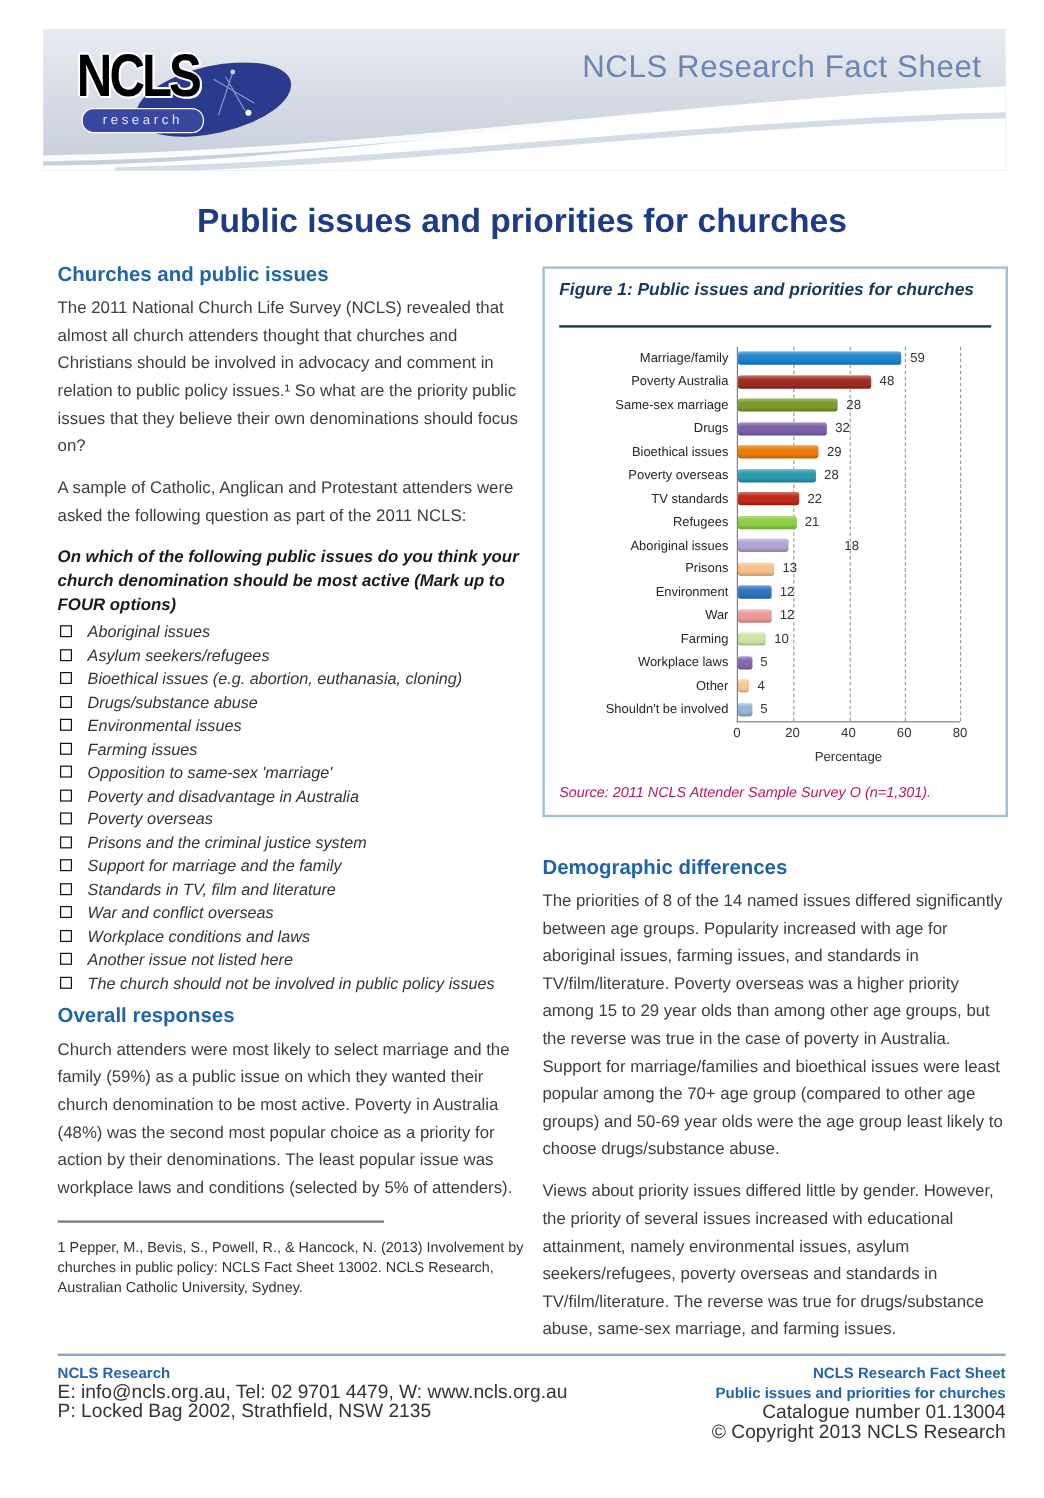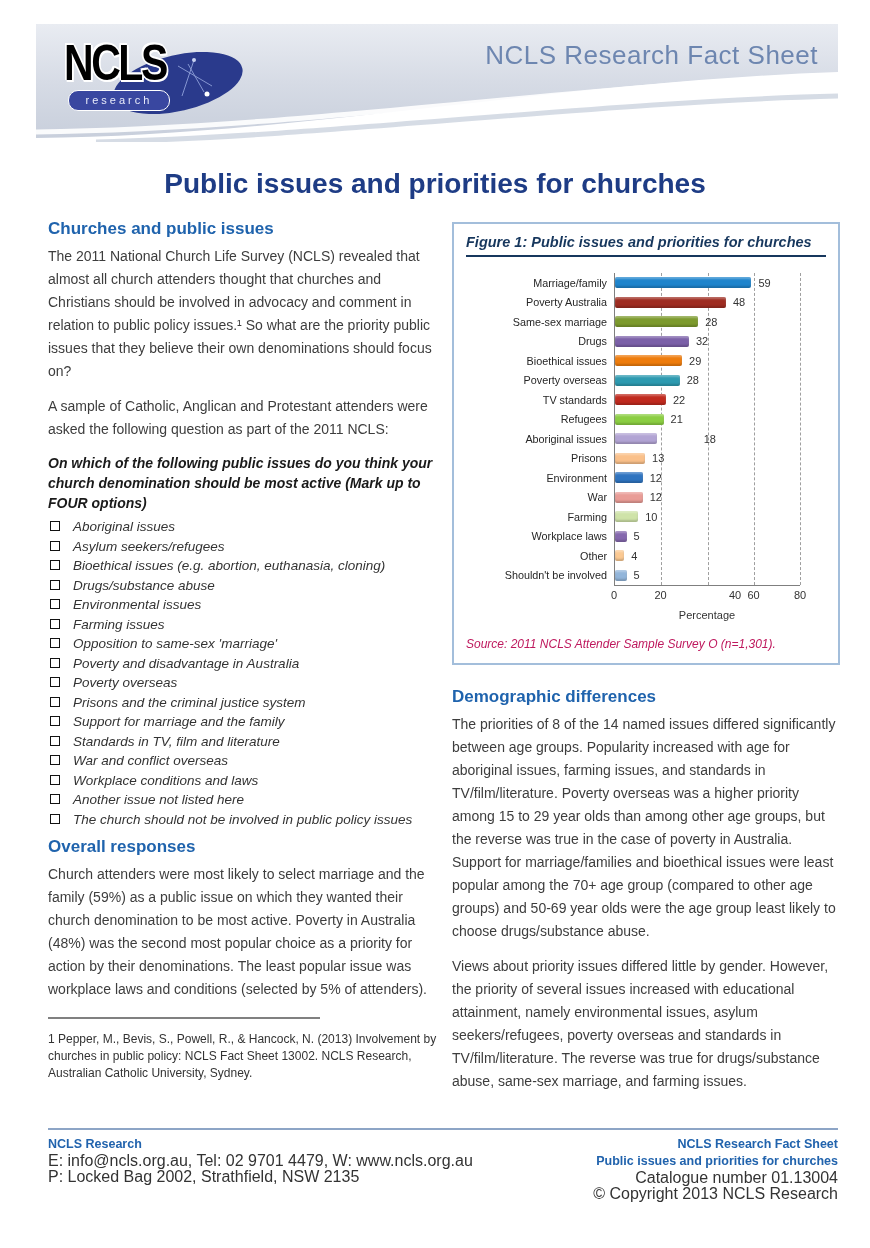--- a/index.html
+++ b/index.html
@@ -44,7 +44,7 @@
   
   .figure-box { border:2px solid #a3bedb; background:#fff; padding:10px 12px 12px 12px; }
   .figure-title { font-size:14.5px; font-weight:bold; font-style:italic; color:#17375d;
-    padding-bottom:5px; border-bottom:2px solid #17375d; }
+    padding-bottom:21px; border-bottom:2px solid #17375d; }
   .chart { margin-top:16px; padding-right:26px; }
   .chart-plot { position:relative; margin-left:148px; height:312px;
     border-left:1px solid #7f7f7f; border-bottom:1px solid #7f7f7f;text-align:right; }

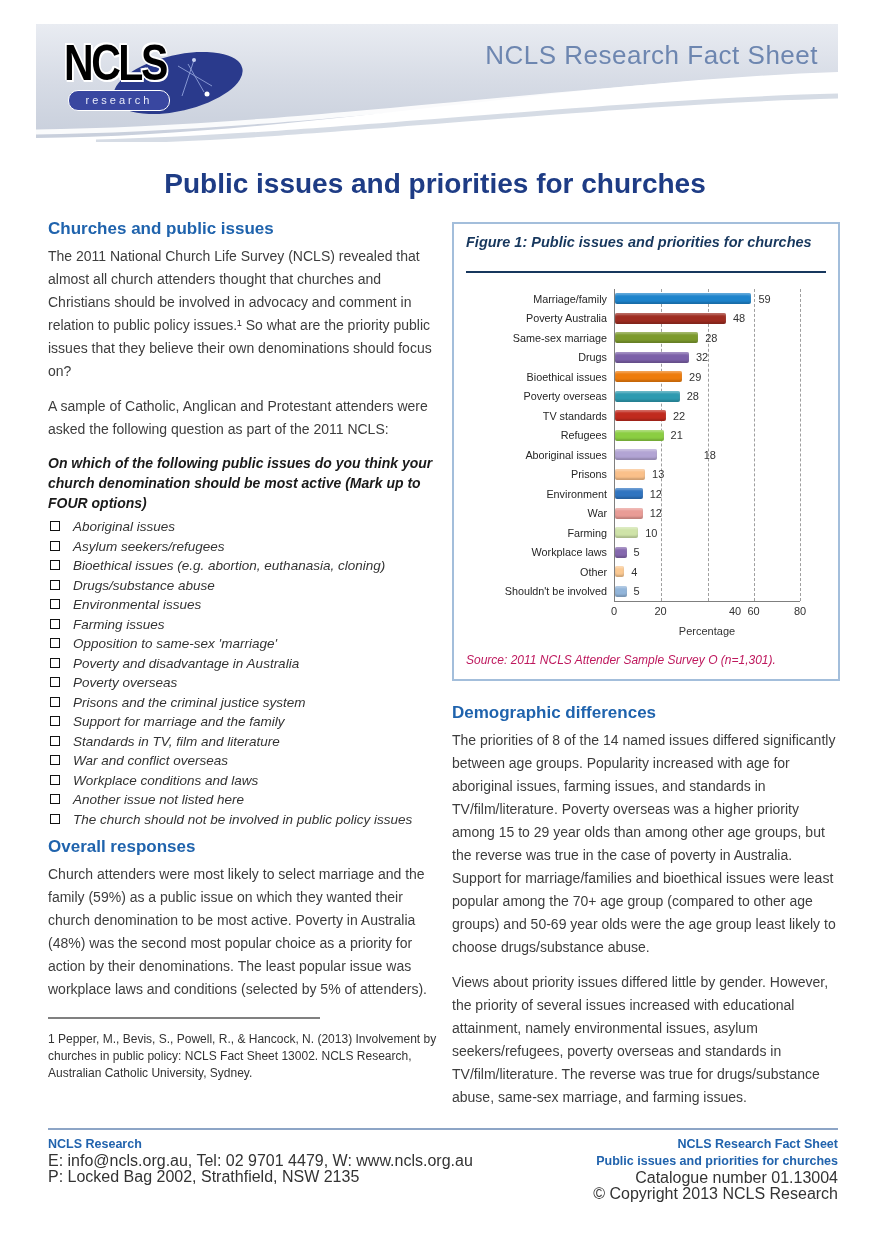--- a/index.html
+++ b/index.html
@@ -219,7 +219,7 @@
         <div class="xaxis">
             <span class="xtick" style="left: 0%;">0</span>
             <span class="xtick" style="left: 25%;">20</span>
-            <span class="xtick" style="left: 50%; margin-left: 28px;">40</span>
+            <span class="xtick" style="left: 50%;">40</span>
             <span class="xtick" style="left: 75%;">60</span>
             <span class="xtick" style="left: 100%;">80</span>
           </div>

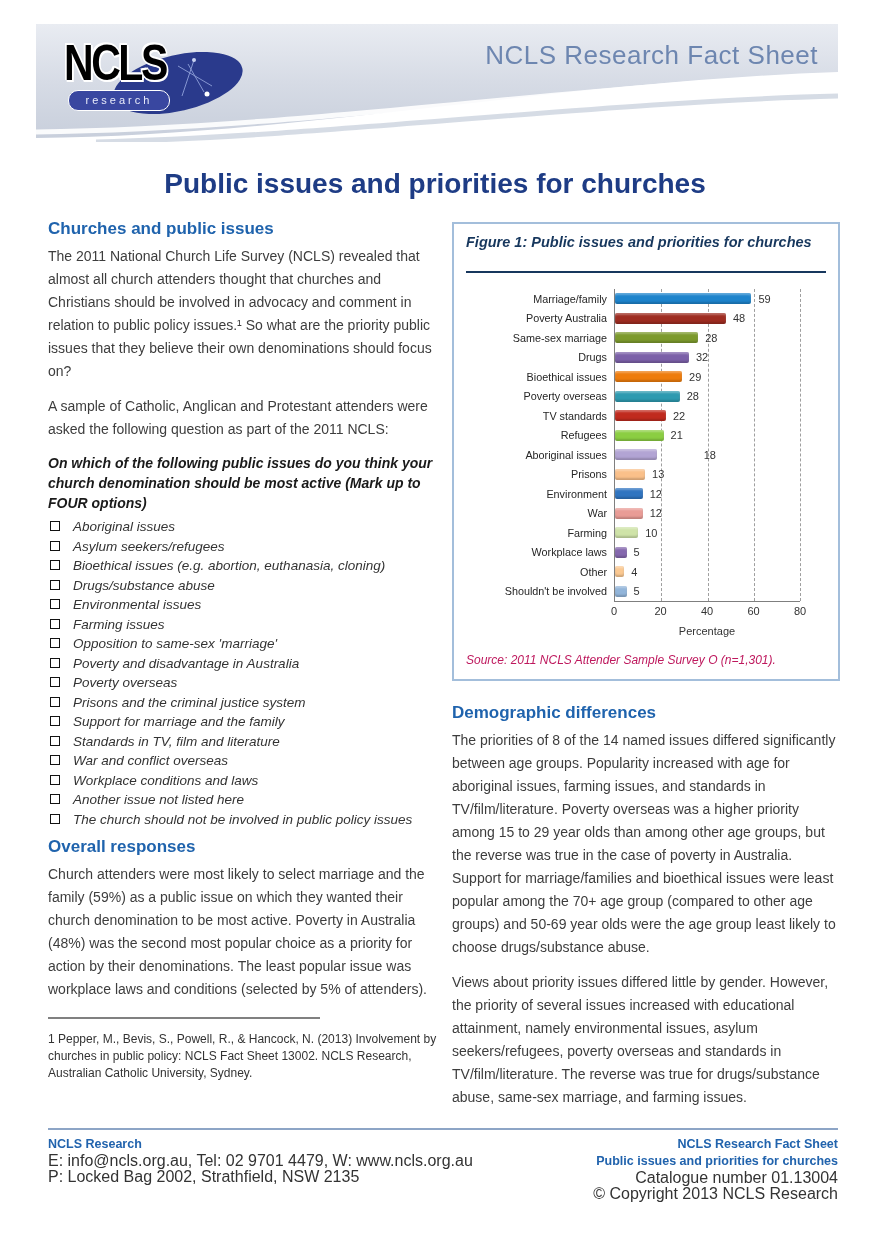--- a/index.html
+++ b/index.html
@@ -60,7 +60,7 @@
   .xlabel { margin-left:148px; text-align:center; font-size:11px; color:#333; margin-top:3px; }
   .source { margin-top:16px; font-size:12px; font-style:italic; color:#be185d; }
 
-  .demo-section { margin-top:22px; }
+  .demo-section { margin-top:32px; }
 
   
   .footer { position:absolute; left:48px; top:1128px; width:790px; border-top:2px solid #8da5c6; padding-top:6px; }

